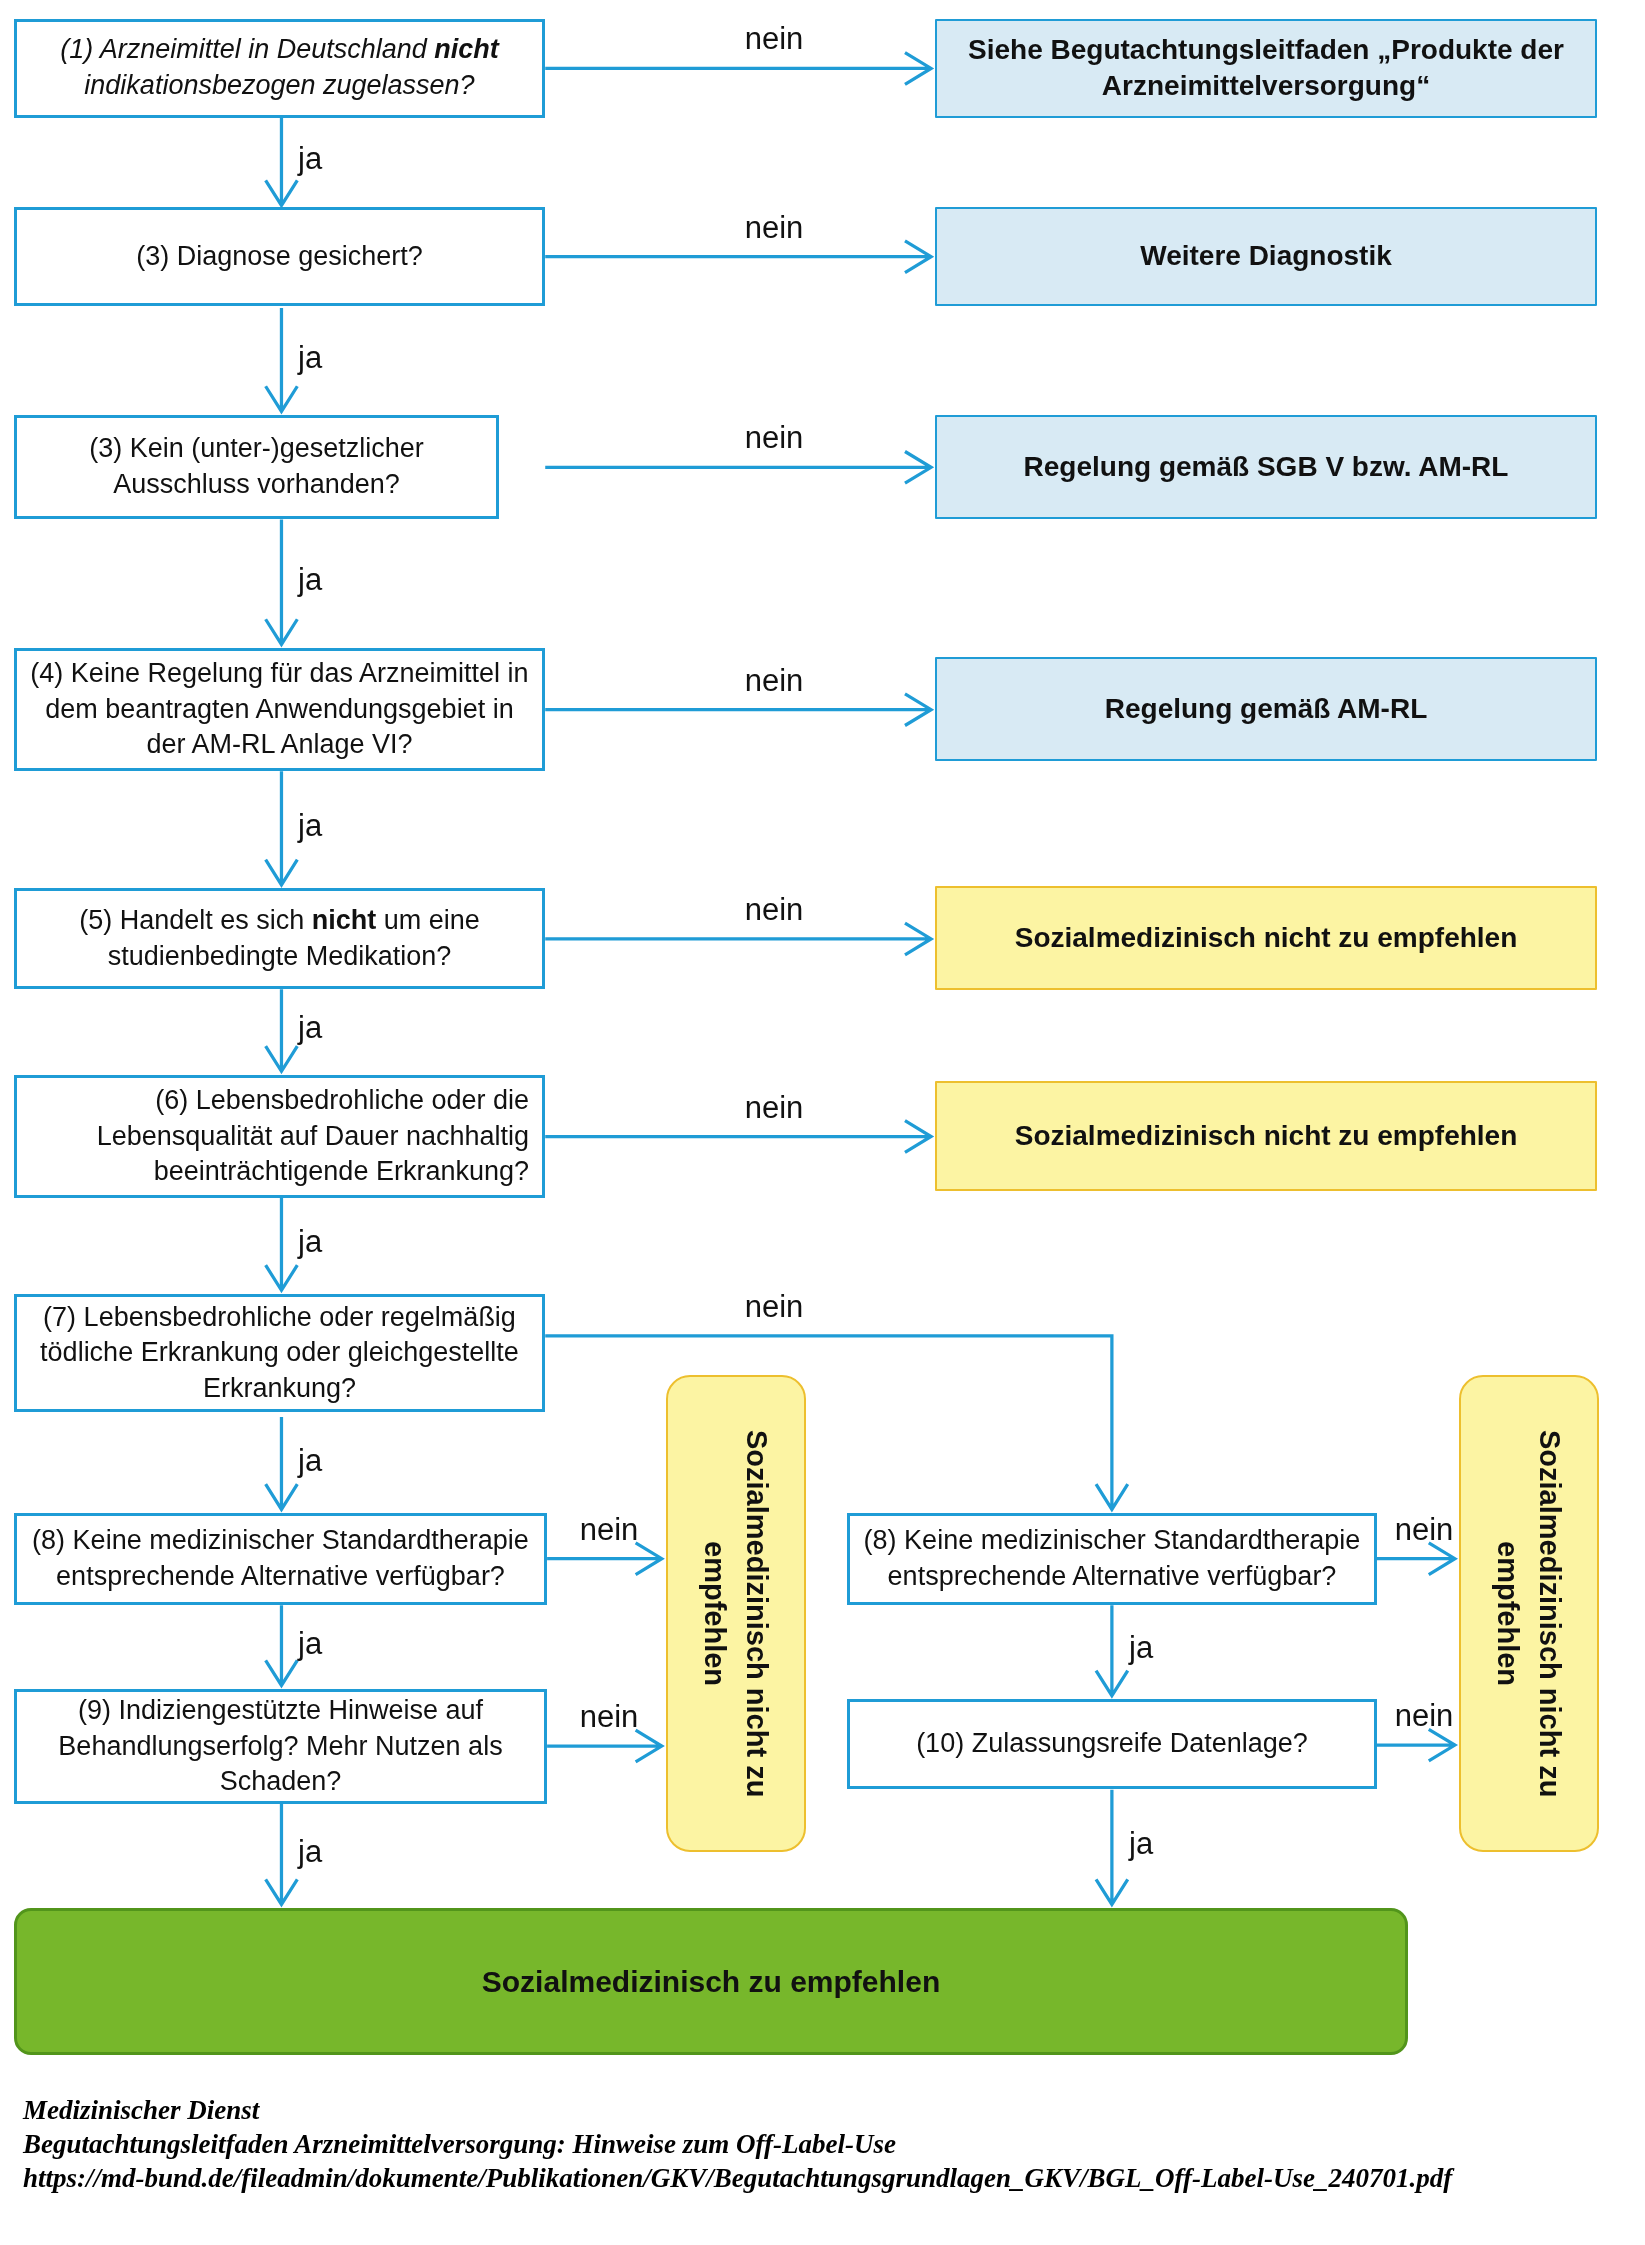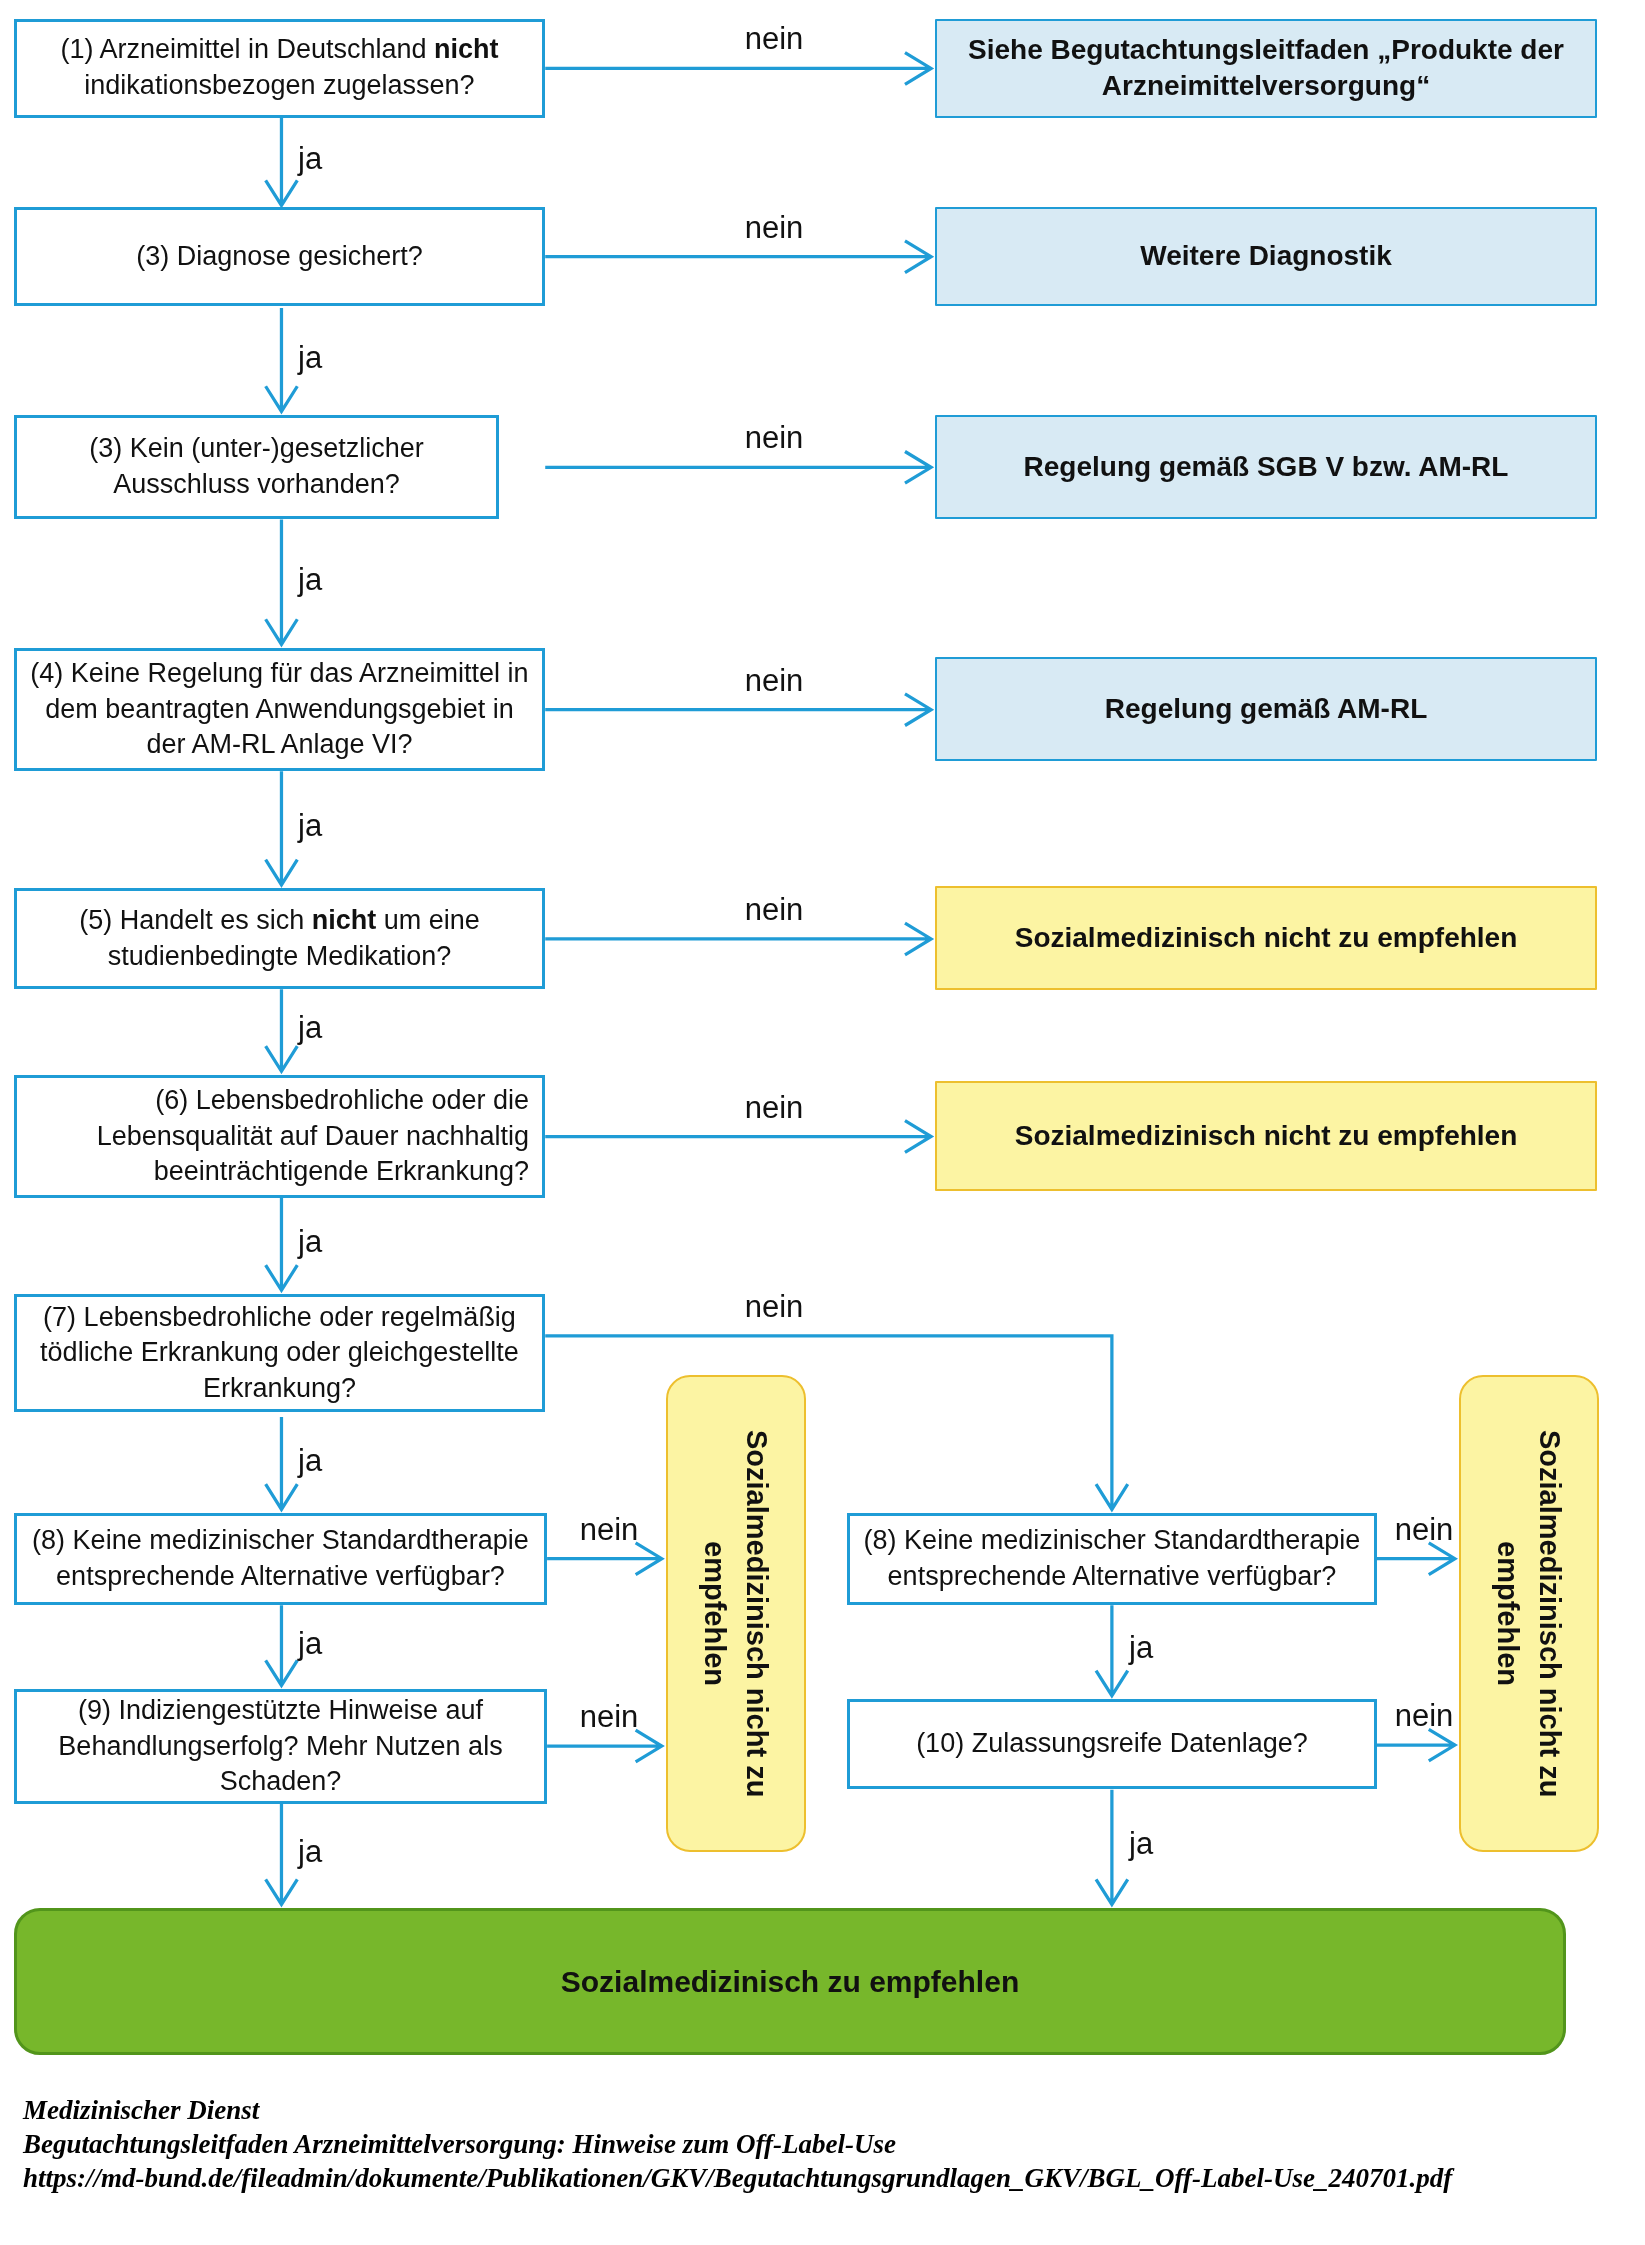--- a/index.html
+++ b/index.html
@@ -105,7 +105,7 @@
   "></path>
 </svg>
 
-<div class="decision" style="left:14px;top:18.6px;width:531px;height:99px;">
+<div class="decision" style="left:14px;top:18.6px;width:531px;height:99px;font-style:italic;">
   <div><span>(1) Arzneimittel in Deutschland </span><b>nicht</b><span> indikationsbezogen zugelassen?</span></div>
 </div>
 <div class="decision" style="left:14px;top:207px;width:531px;height:99px;">

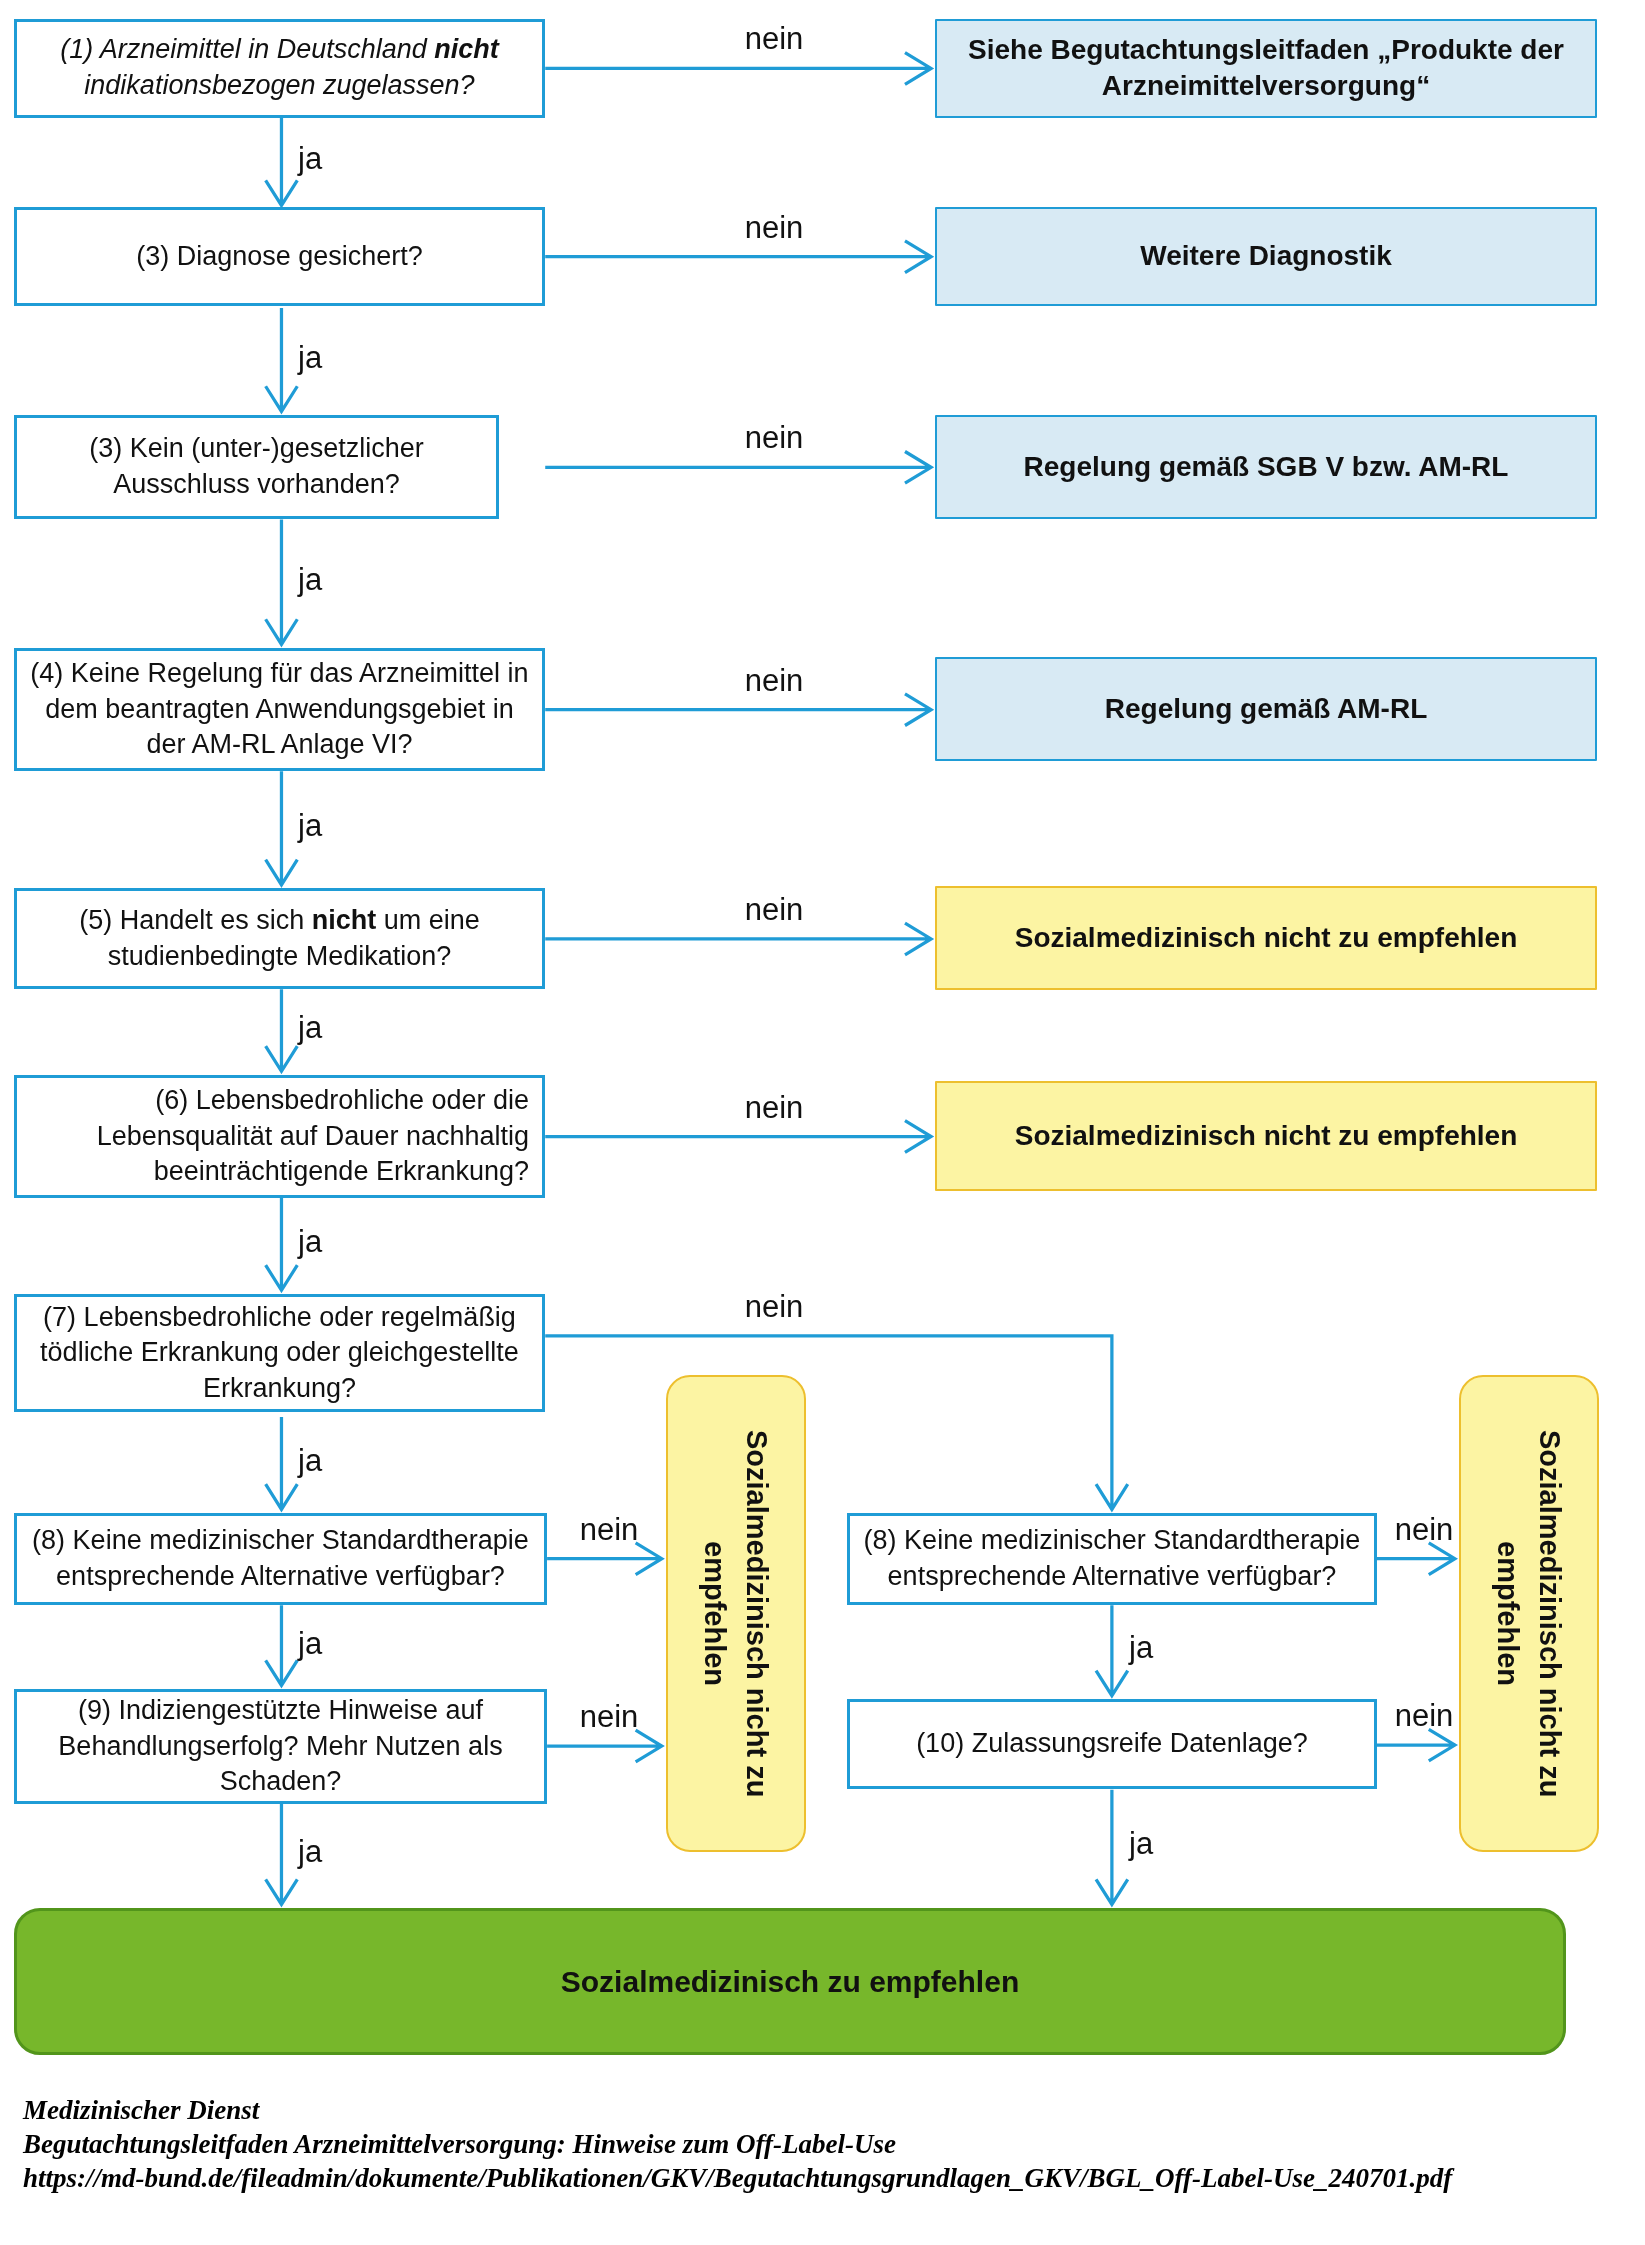--- a/index.html
+++ b/index.html
@@ -172,7 +172,7 @@
   </div>
 </div>
 
-<div class="green" style="left:14px;top:1908px;width:1552px;height:147px;">
+<div class="green" style="left:14px;top:1908px;width:1394px;height:147px;border-radius:17px;">
   <div>Sozialmedizinisch zu empfehlen</div>
 </div>
 

